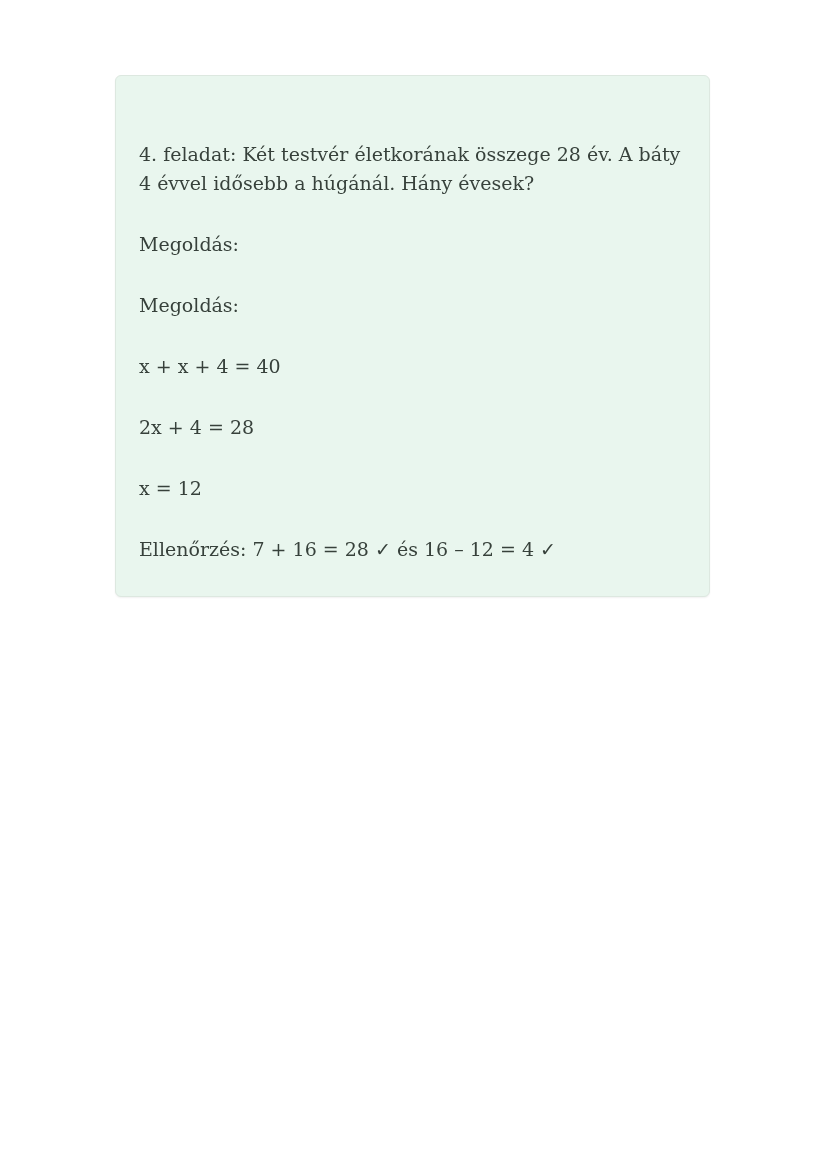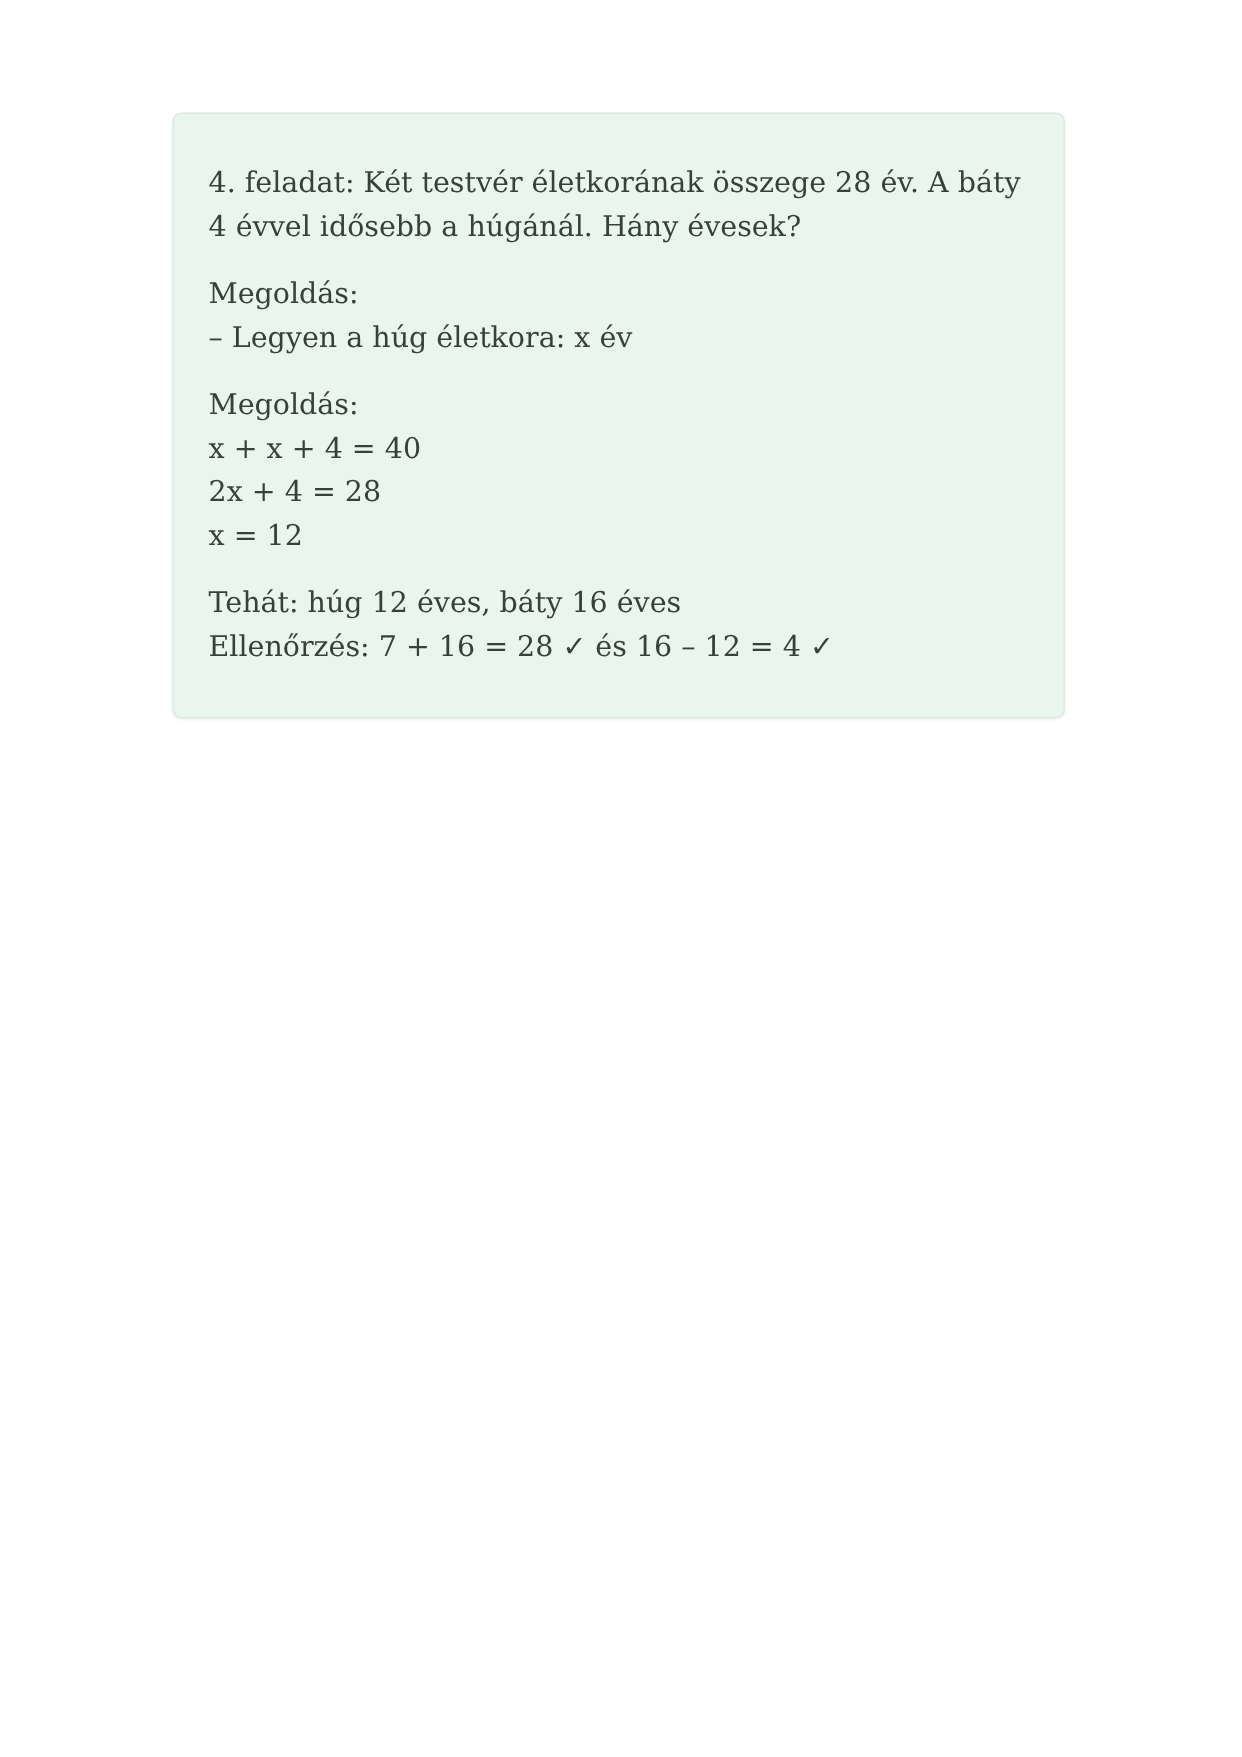--- a/index.html
+++ b/index.html
@@ -40,6 +40,7 @@
   }
   .line {
     display: block;
+    margin-top: 32px;
   }
 </style>
 </head>

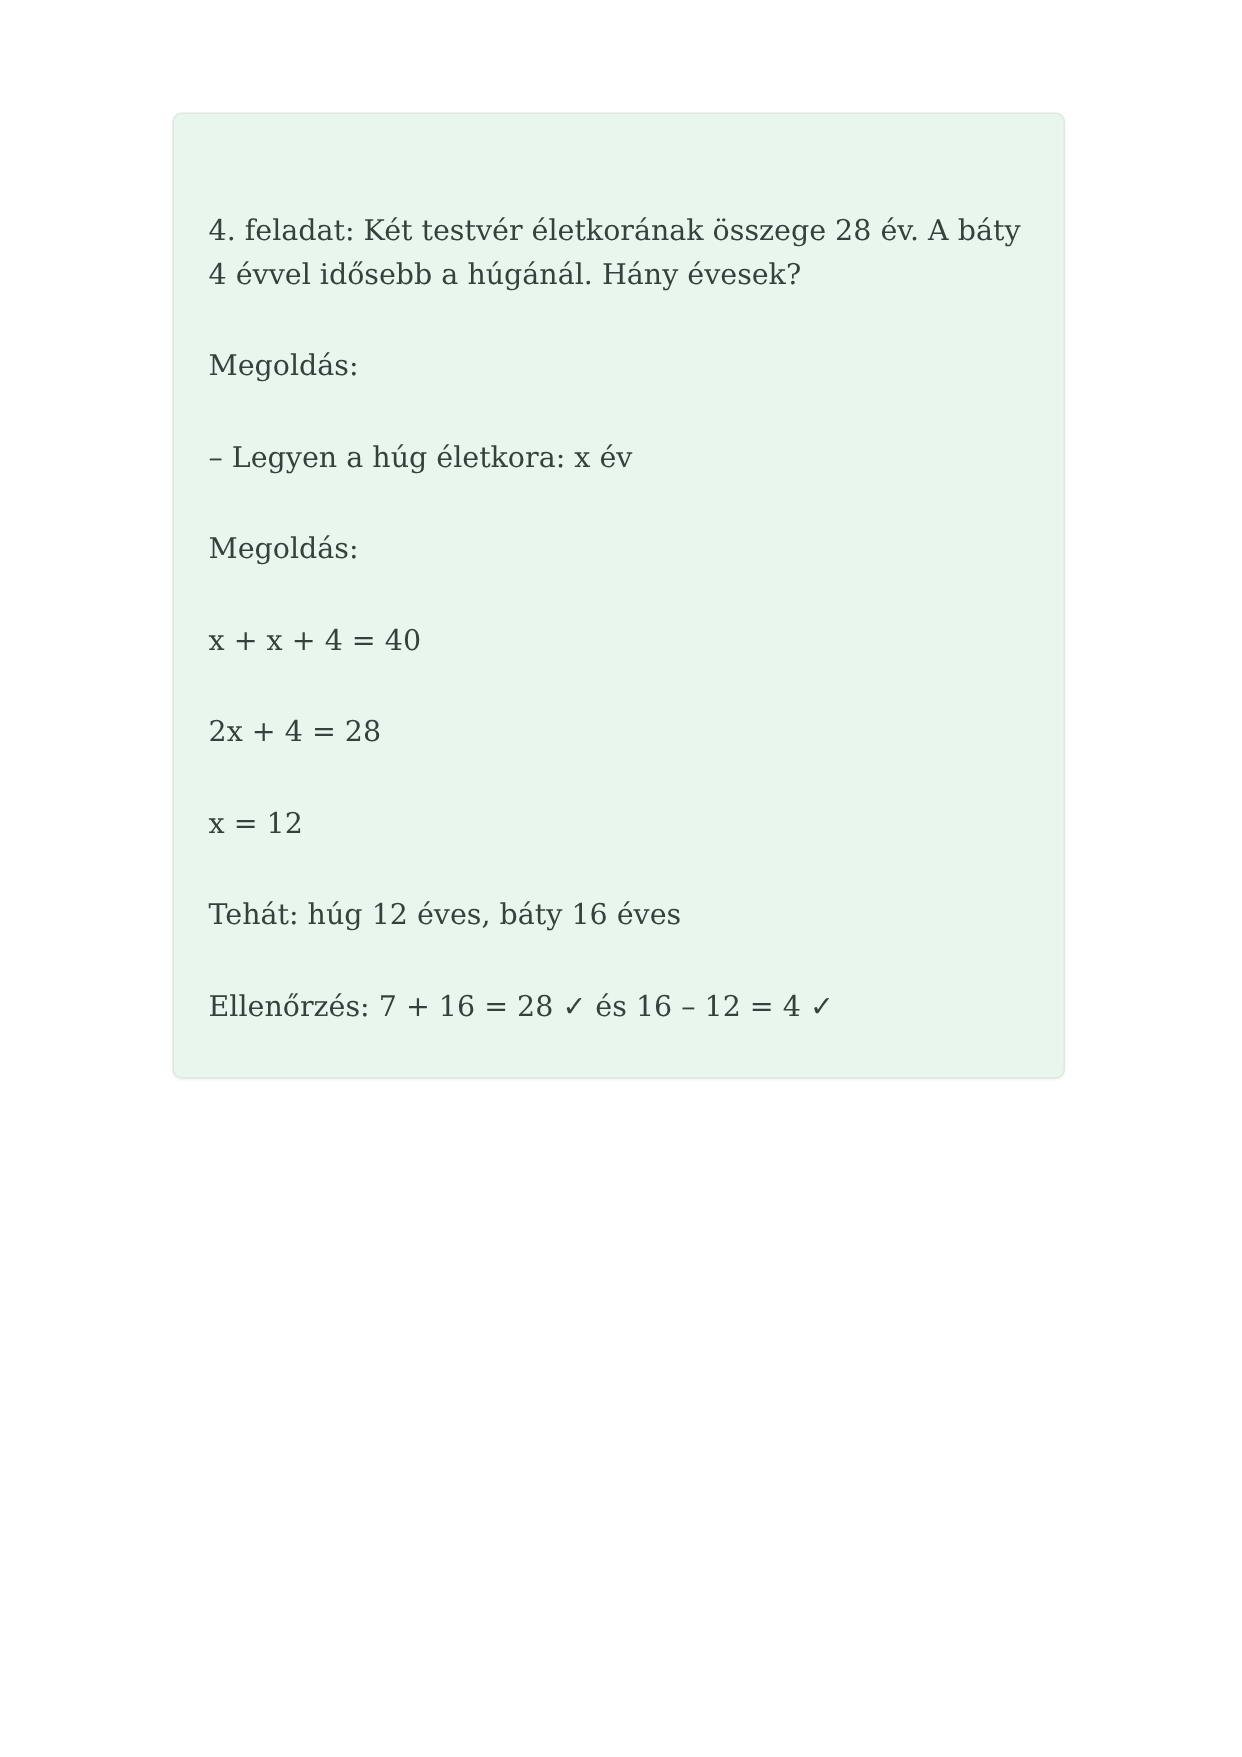--- a/index.html
+++ b/index.html
@@ -55,7 +55,6 @@
 
     <p class="para">
       <span class="line">Megoldás:</span>
-      <span class="line">– Legyen a húg életkora: x év</span>
     </p>
 
     <p class="para">

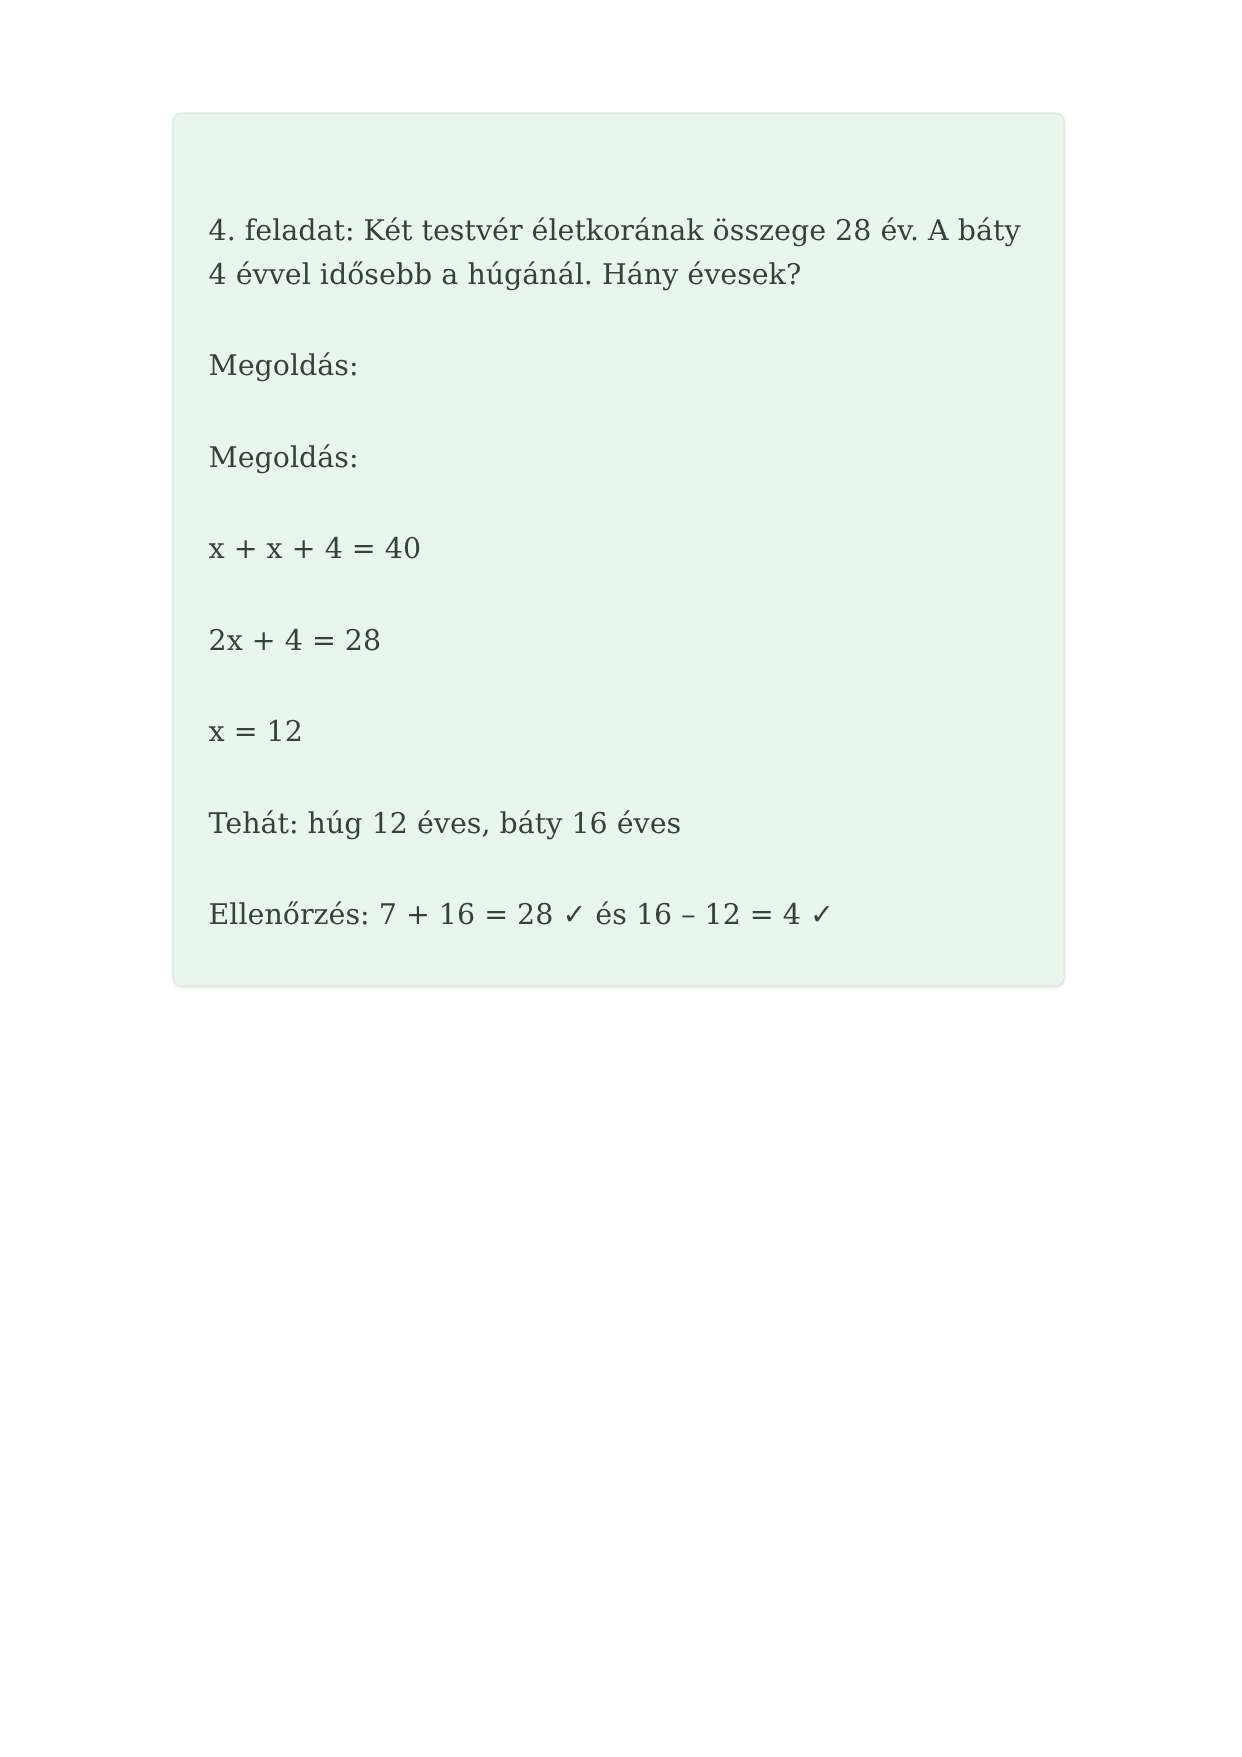--- a/index.html
+++ b/index.html
@@ -65,7 +65,6 @@
     </p>
 
     <p class="para">
-      <span class="line">Tehát: húg 12 éves, báty 16 éves</span>
       <span class="line">Ellenőrzés: 7 + 16 = 28 ✓ és 16 – 12 = 4 ✓</span>
     </p>
 

